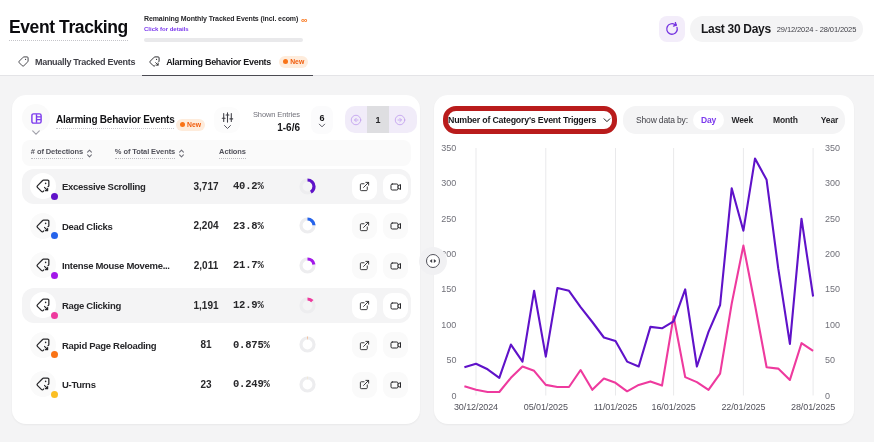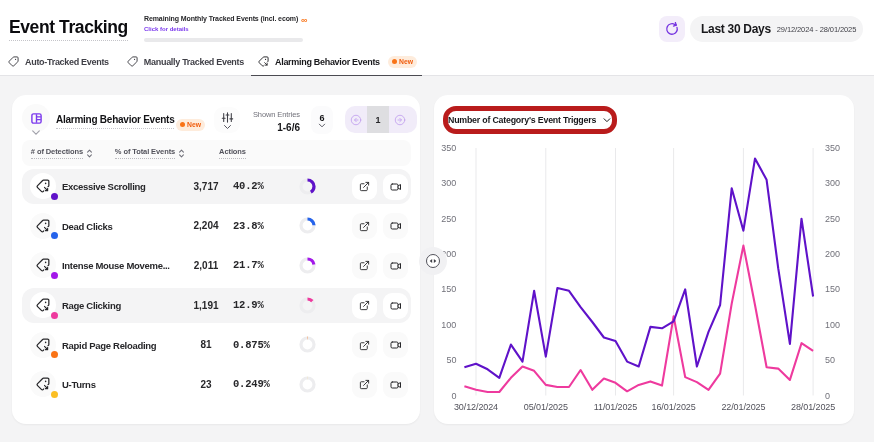--- a/index.html
+++ b/index.html
@@ -98,12 +98,6 @@
   </div>
 </div>
 <div class="tabs">
-  <div class="tab" style="margin-left:8px"><svg class="tagico" width="11" height="11" viewBox="0 0 24 24">
-        <g transform="scale(-1,1) translate(-24,0)">
-          <path d="M12.586 2.586A2 2 0 0 0 11.172 2H4a2 2 0 0 0-2 2v7.172a2 2 0 0 0 .586 1.414l8.704 8.704a2.426 2.426 0 0 0 3.42 0l6.58-6.58a2.426 2.426 0 0 0 0-3.42z" fill="none" stroke="#3f3f46" stroke-width="2.1" stroke-linejoin="round"></path>
-          <circle cx="7.5" cy="7.5" r="1.3" fill="#3f3f46"></circle>
-        </g>
-      </svg>Auto-Tracked Events</div>
   <div class="tab" style="margin-left:18px"><svg class="tagico" width="11" height="11" viewBox="0 0 24 24">
         <g transform="scale(-1,1) translate(-24,0)">
           <path d="M12.586 2.586A2 2 0 0 0 11.172 2H4a2 2 0 0 0-2 2v7.172a2 2 0 0 0 .586 1.414l8.704 8.704a2.426 2.426 0 0 0 3.42 0l6.58-6.58a2.426 2.426 0 0 0 0-3.42z" fill="none" stroke="#3f3f46" stroke-width="2.1" stroke-linejoin="round"></path>

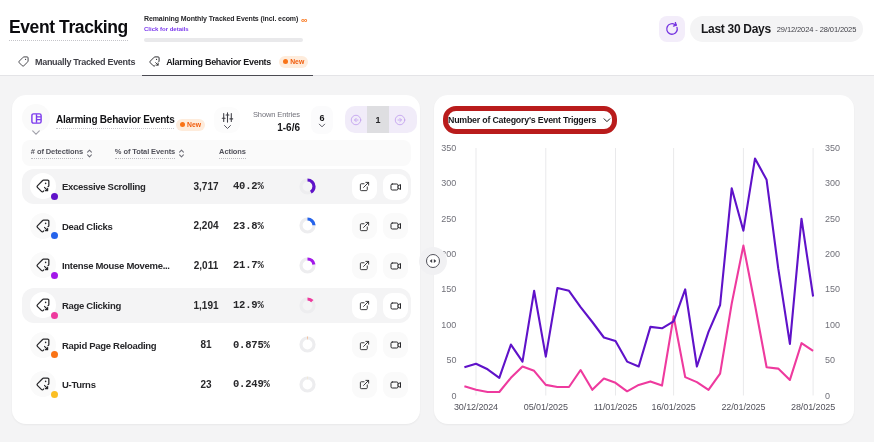--- a/index.html
+++ b/index.html
@@ -389,6 +389,13 @@
       <svg width="10" height="10" viewBox="0 0 24 24" fill="none" stroke="#18181b" stroke-width="2.4" stroke-linecap="round">
           <path d="M5 9l7 7 7-7"></path>
         </svg>
+    </div>
+    <div class="sdb">
+      <span>Show data by:</span>
+      <span class="opt day" style="margin-left:5px">Day</span>
+      <span class="opt" style="margin-left:3px">Week</span>
+      <span class="opt" style="margin-left:11px">Month</span>
+      <span class="opt" style="margin-left:14px">Year</span>
     </div>
     <svg id="chart" width="428" height="280" viewBox="0 0 428 280" style="position:absolute;left:0;top:49px;">
         <line x1="42" y1="4" x2="42" y2="251.5" stroke="#e9e9eb" stroke-width="1"></line>

